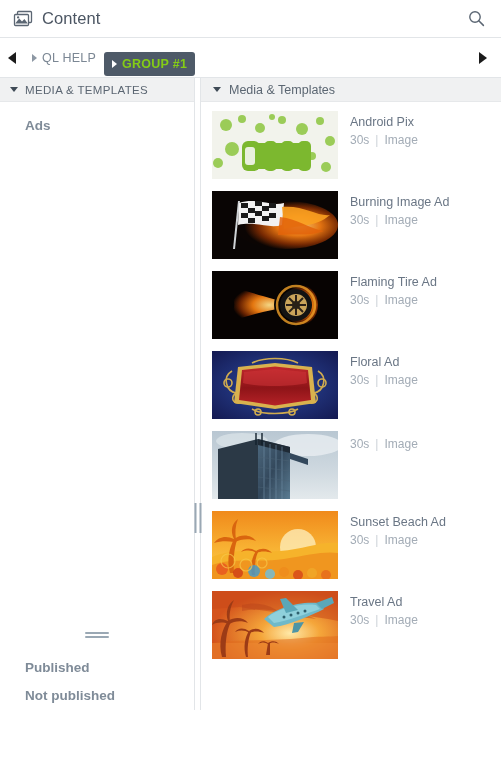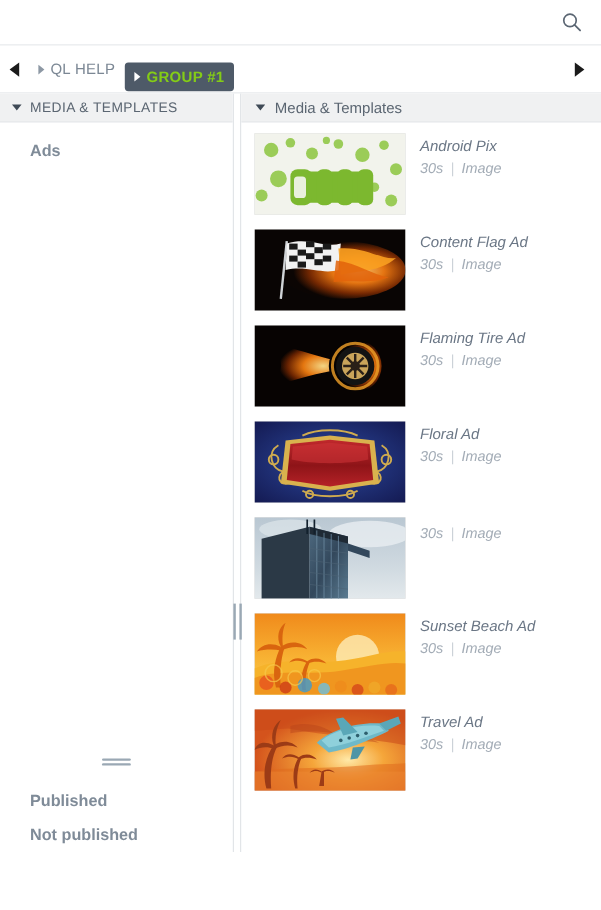--- a/index.html
+++ b/index.html
@@ -206,6 +206,17 @@
 <body>
 
 <div class="app-header">
+  <div class="title-wrap">
+    <span>
+      <svg class="content-icon" viewBox="0 0 20 17">
+        <rect x="4.5" y="1.5" width="14" height="11" rx="1" fill="none" stroke="#5b6673" stroke-width="1.3"></rect>
+        <rect x="1.5" y="4.5" width="14" height="11" rx="1" fill="#ffffff" stroke="#5b6673" stroke-width="1.3"></rect>
+        <path d="M2.2 13.6 L6.2 8.6 L9 11.6 L11.4 9 L14.8 13.6 Z" fill="#5b6673"></path>
+        <circle cx="5.1" cy="7.4" r="1.15" fill="#5b6673"></circle>
+      </svg>
+    </span>
+    <span class="app-title">Content</span>
+  </div>
   <div class="header-spacer"></div>
   <div class="search-btn">
     <svg width="17" height="17" viewBox="0 0 17 17">

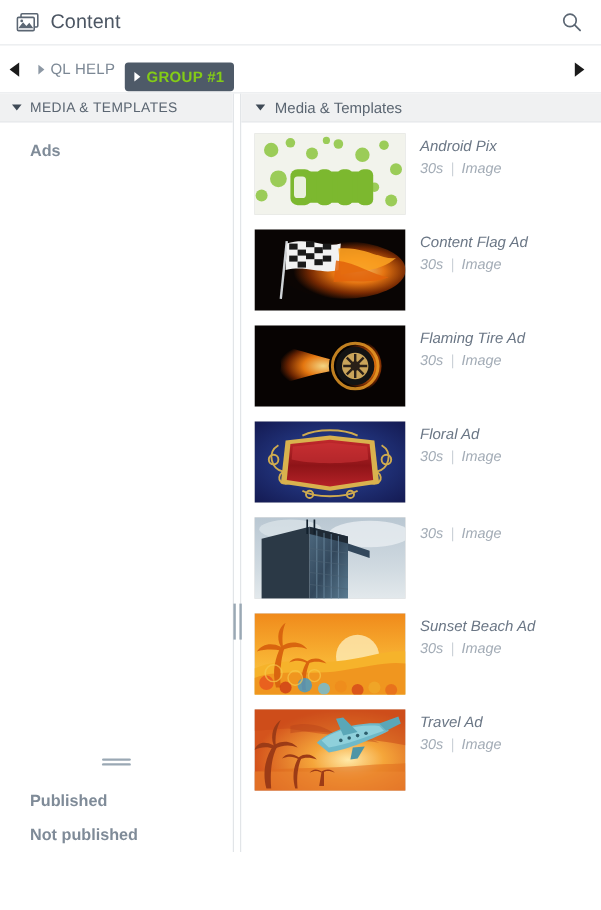--- a/index.html
+++ b/index.html
@@ -167,7 +167,7 @@
     cursor: pointer;
     border-bottom: 1px solid #e6e8ea;
   }
-  .media-list { flex: 1 1 auto; overflow: hidden; padding-top: 3px; font-style: italic; }
+  .media-list { flex: 1 1 auto; overflow: hidden; padding-top: 3px; }
   .media-row {
     display: flex;
     align-items: flex-start;

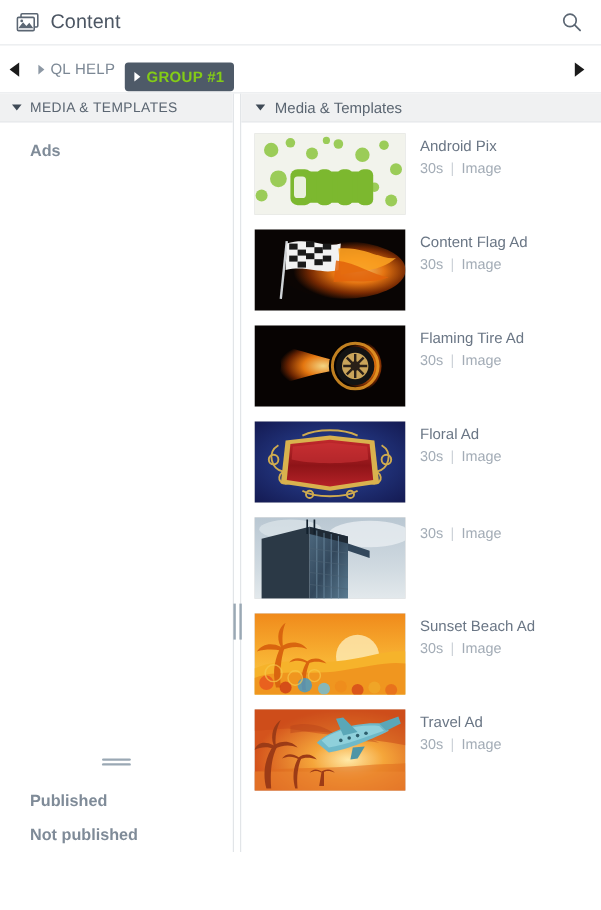--- a/index.html
+++ b/index.html
@@ -360,7 +360,7 @@
           </svg>
         </div>
         <div class="meta">
-          <div class="name">Content Flag Ad</div>
+          <div class="name">Burning Image Ad</div>
           <div class="sub">
             <span>30s</span>
             <span class="divider">|</span>

